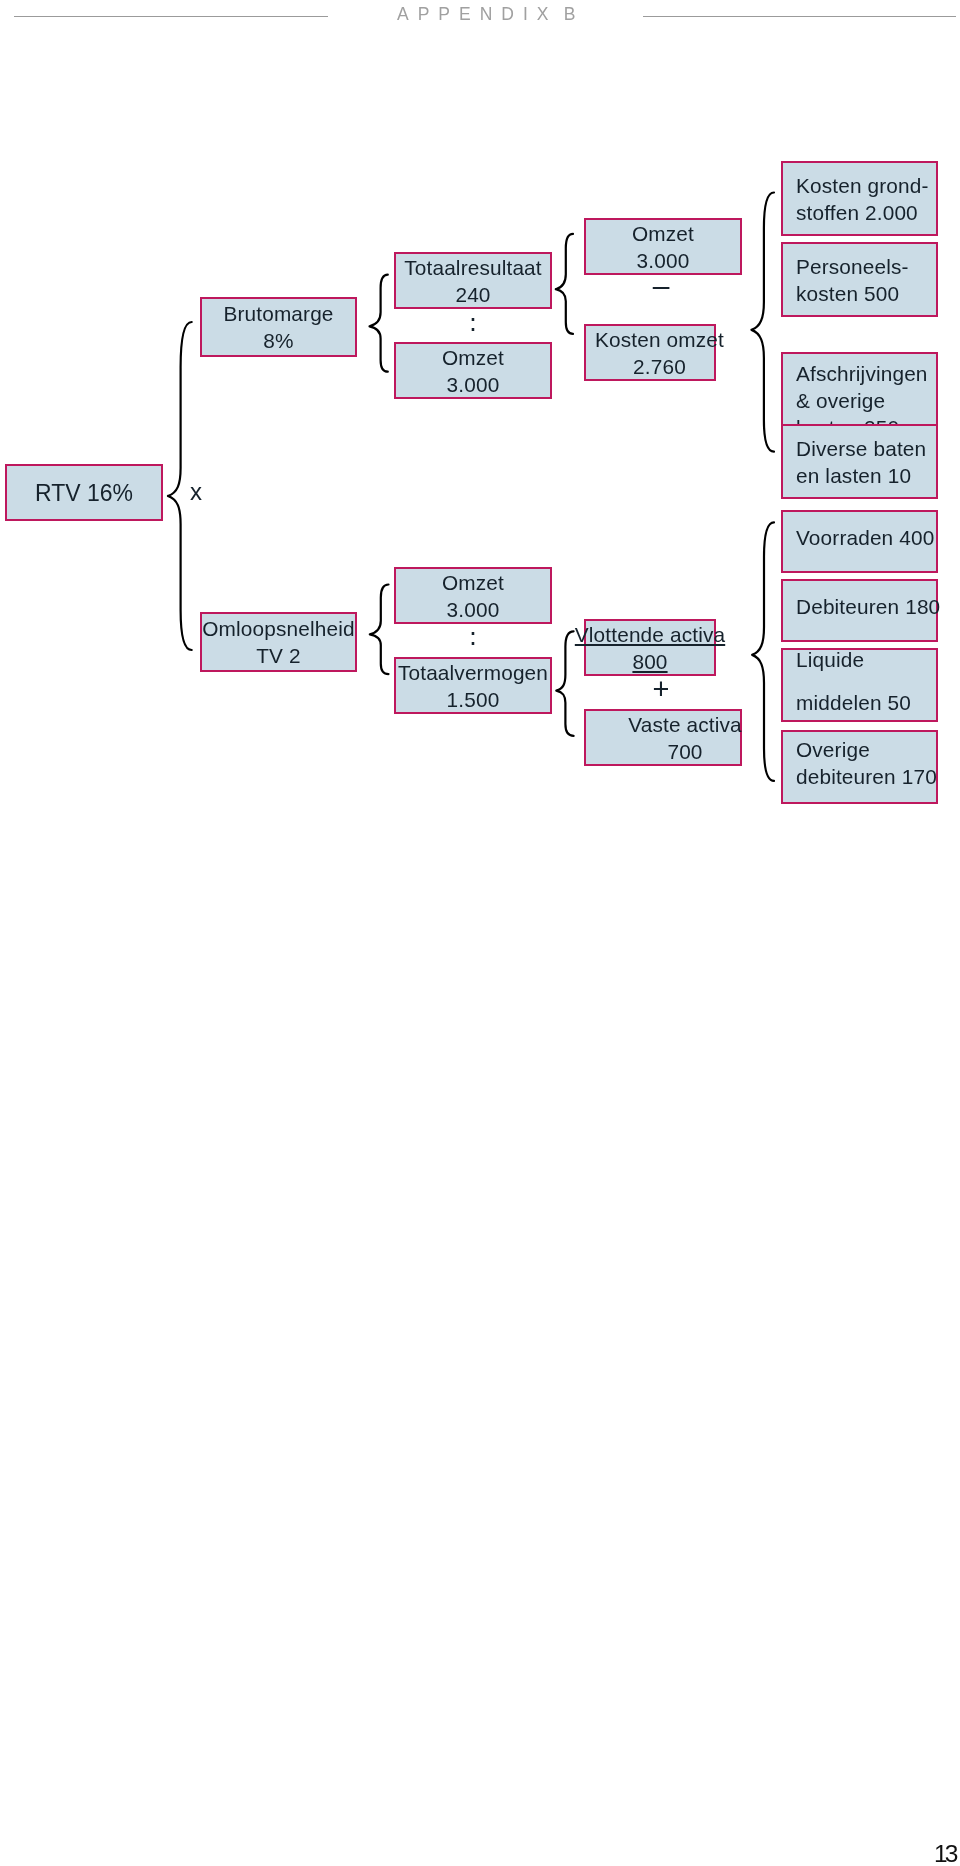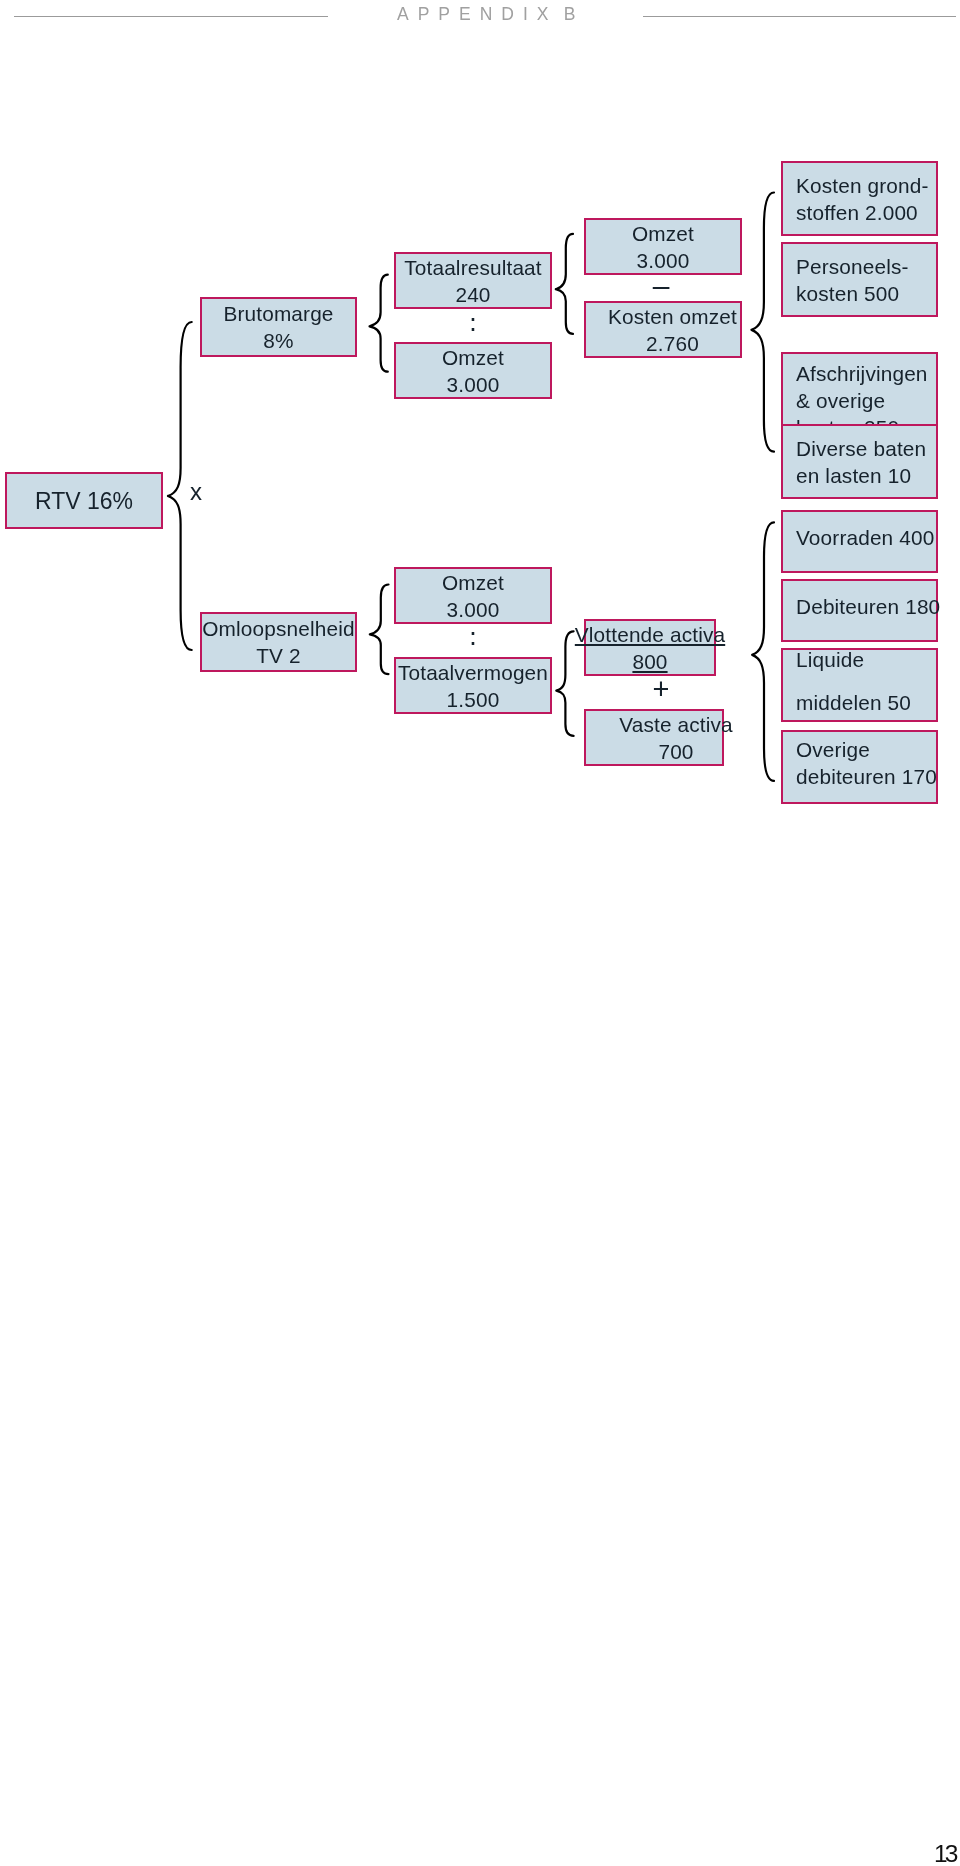--- a/index.html
+++ b/index.html
@@ -92,7 +92,7 @@
       <div>3.000</div>
     </div>
 
-    <div class="box c" style="left:584px;top:301px;width:158px;height:57px;padding-left:19px;">
+    <div class="box c" style="left:584px;top:324px;width:132px;height:57px;padding-left:19px;">
       <div>Kosten omzet</div>
       <div>2.760</div>
     </div>

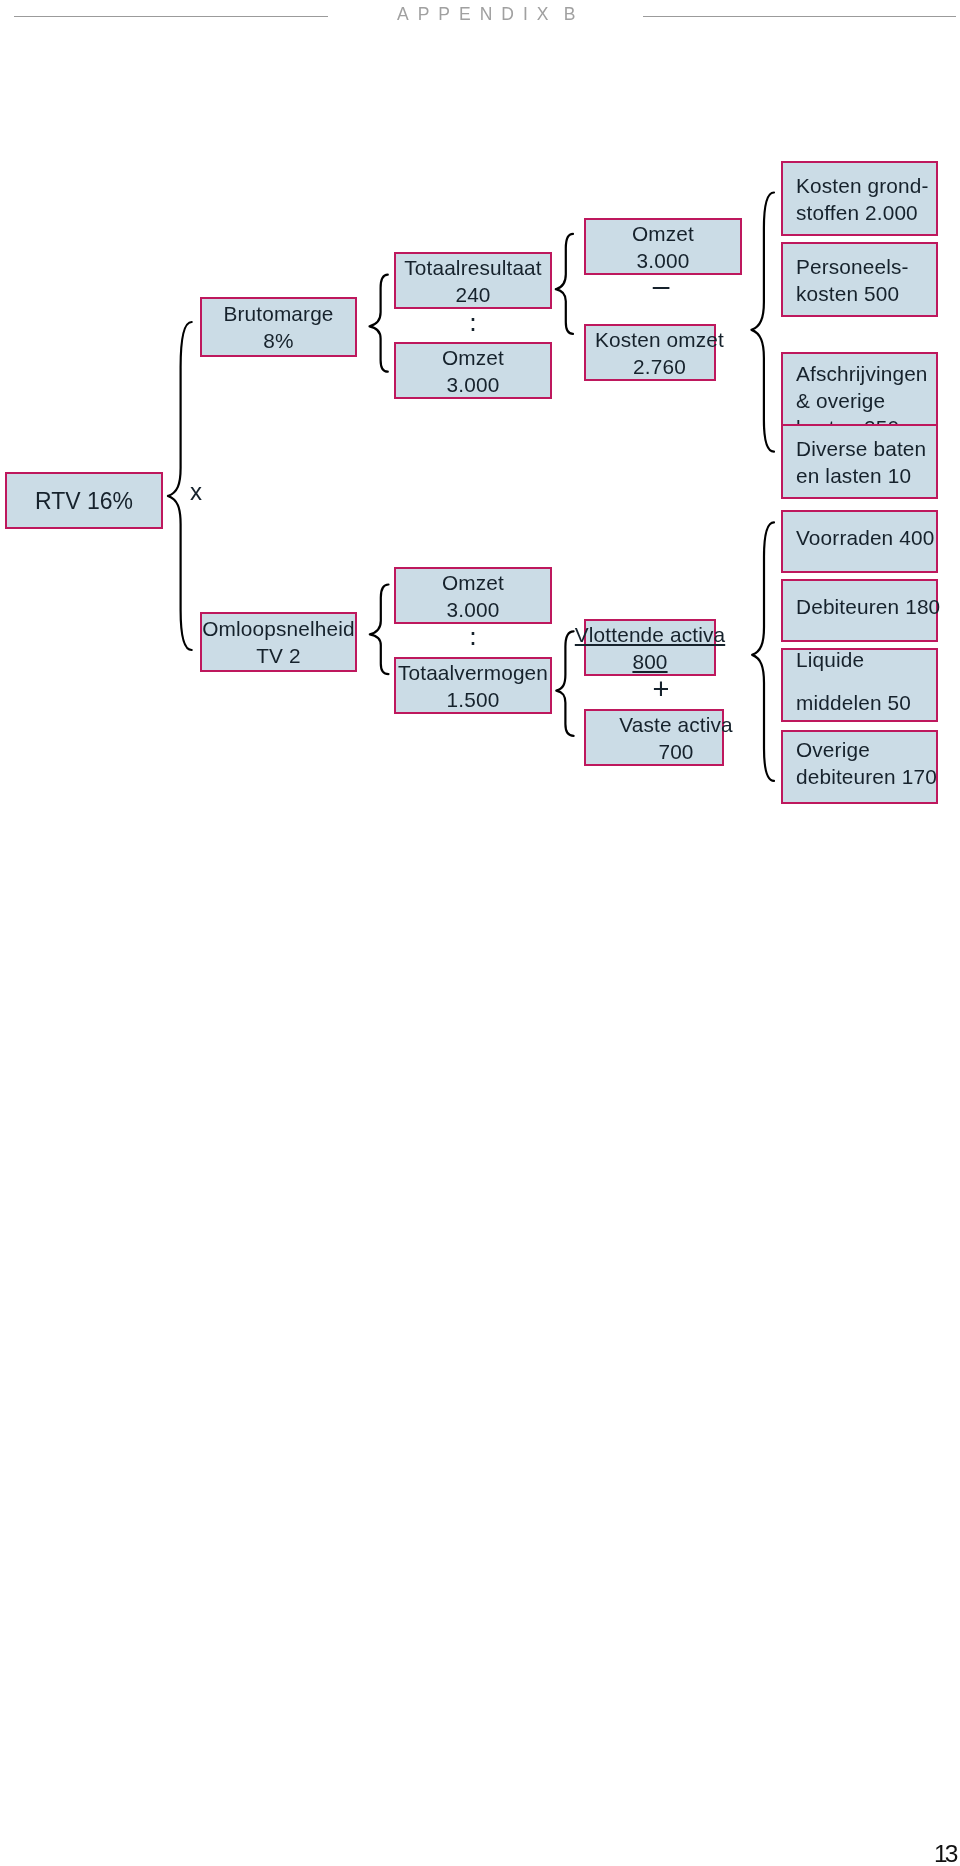--- a/index.html
+++ b/index.html
@@ -53,7 +53,7 @@
       <path id="br7" d="M 752.2 654.9 C 760.9200000000001 651.54, 764 643.14, 764 626.9 L 764 556.85 C 764 534.802, 767.4 522.4, 774 522.4 M 752.2 654.9 C 760.9200000000001 658.26, 764 666.66, 764 682.9 L 764 748.14 C 764 769.1064, 767.4 780.9, 774 780.9"></path>
     </svg>
 
-    <div class="box c big" style="left:5px;top:464px;width:158px;height:57px;margin-top:8px;">
+    <div class="box c big" style="left:5px;top:464px;width:158px;height:57px;">
       <div>RTV 16%</div>
     </div>
 

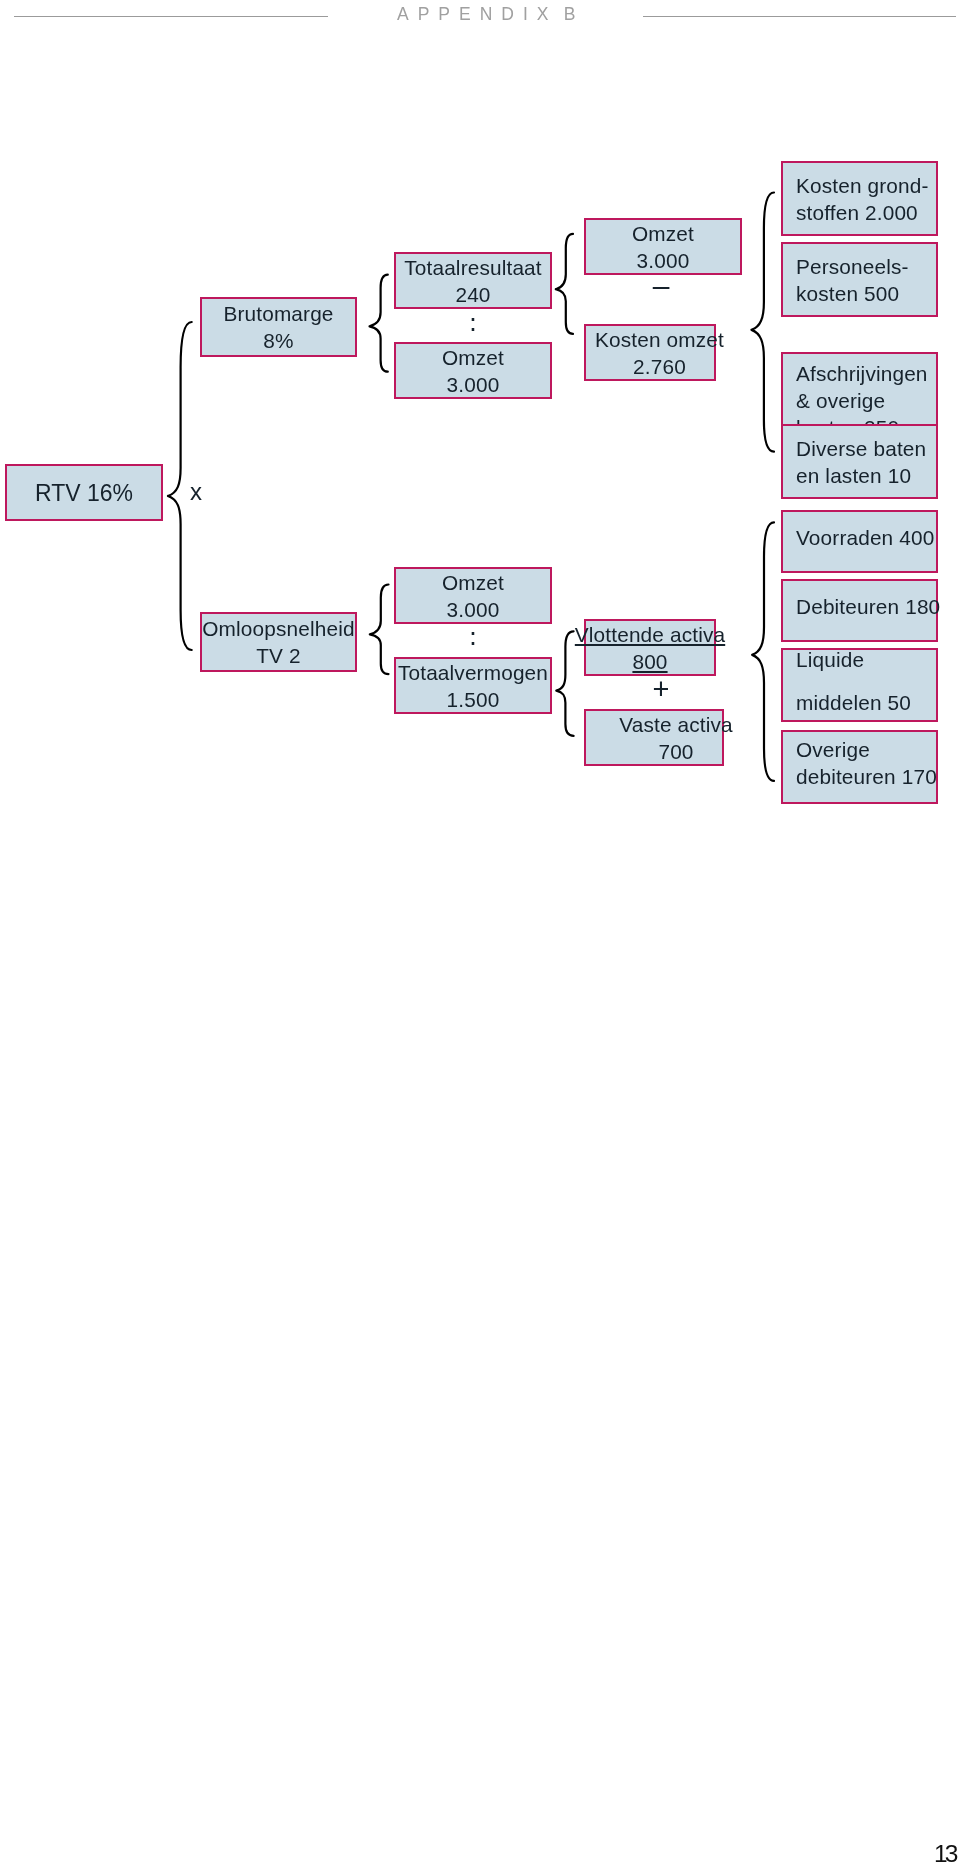--- a/index.html
+++ b/index.html
@@ -102,7 +102,7 @@
       <div>800</div>
     </div>
 
-    <div class="box c" style="left:584px;top:709px;width:140px;height:57px;padding-left:44px;">
+    <div class="box c" style="left:584px;top:709px;width:158px;height:57px;padding-left:44px;">
       <div>Vaste activa</div>
       <div>700</div>
     </div>

